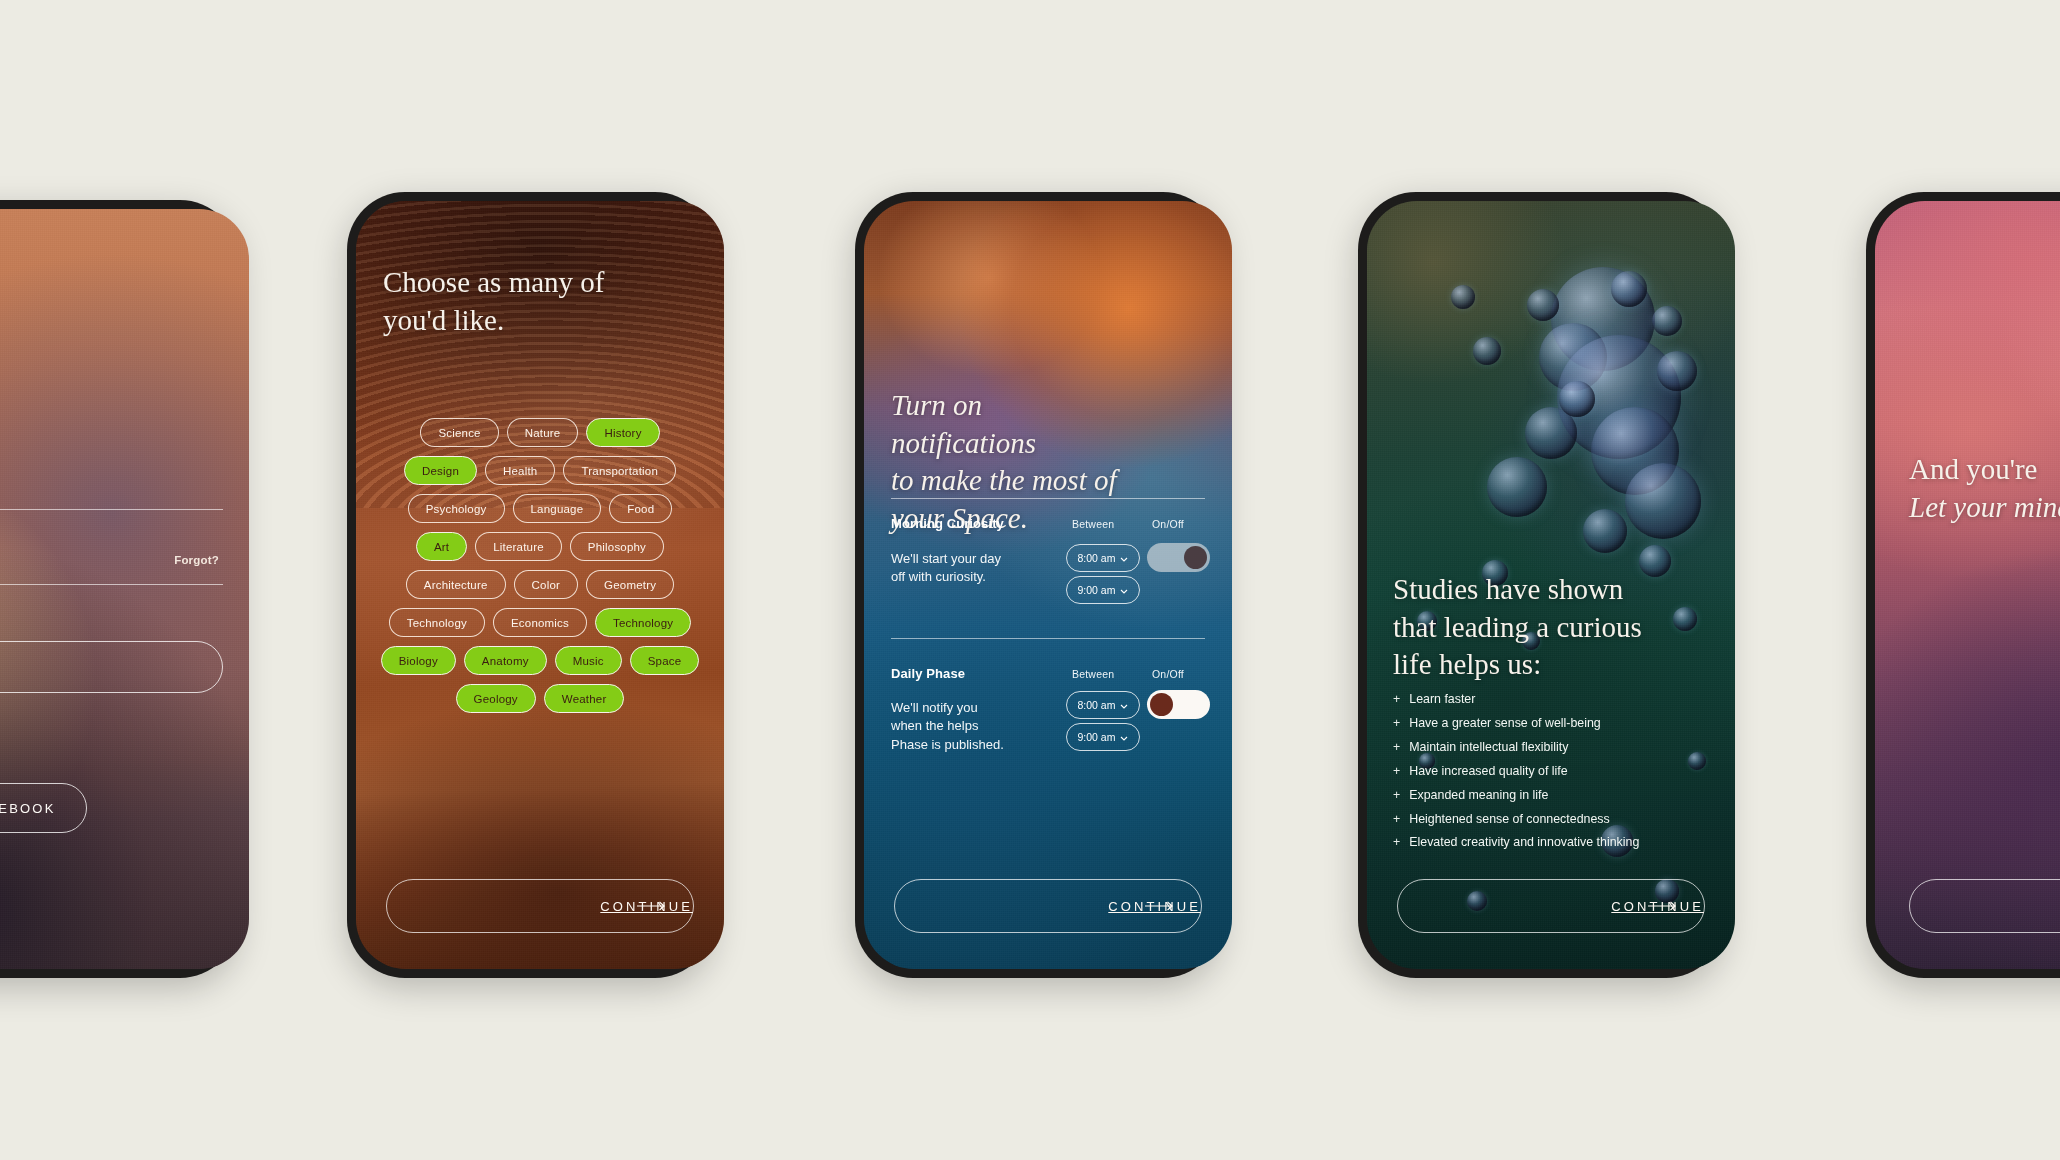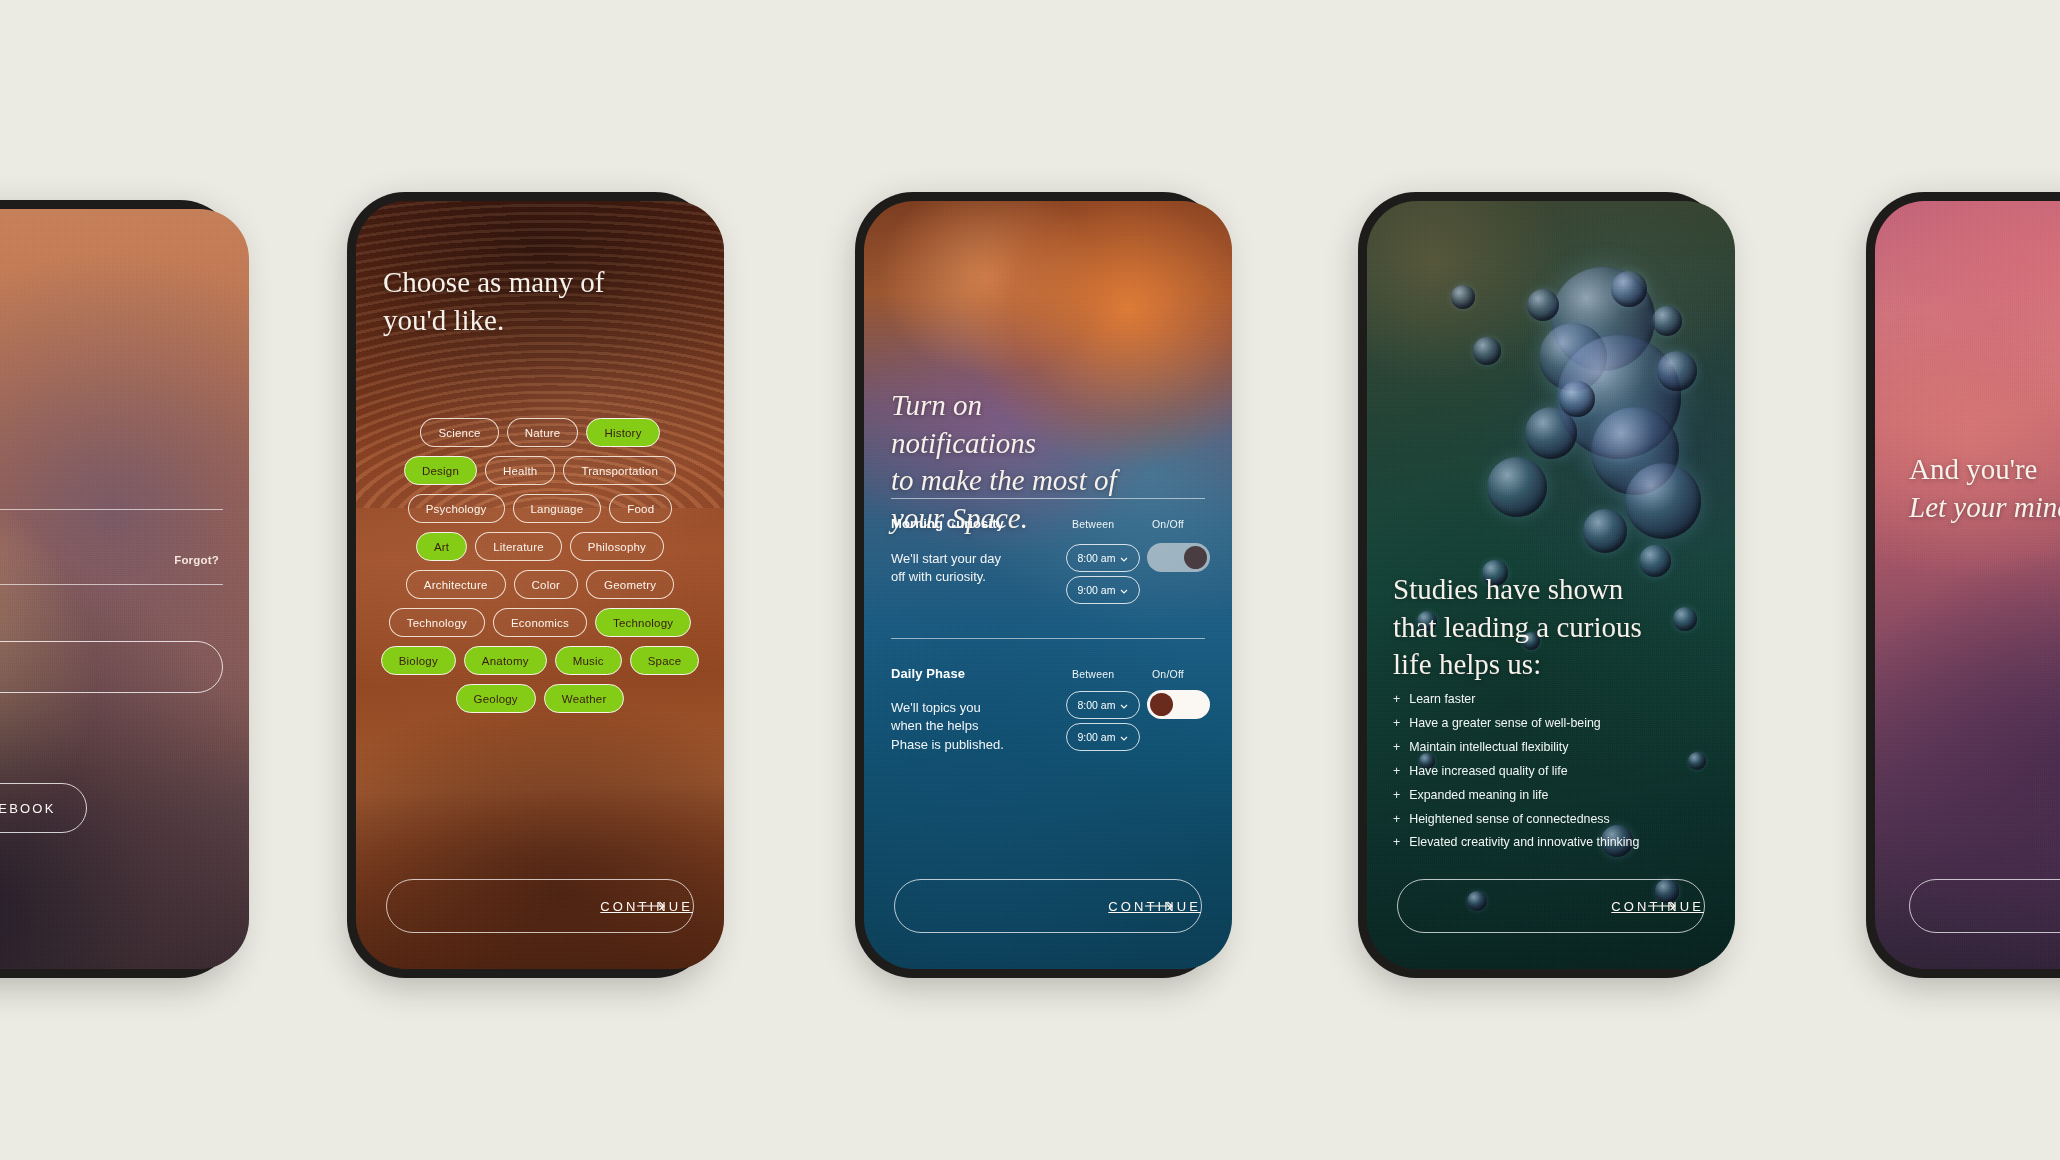--- a/index.html
+++ b/index.html
@@ -348,7 +348,7 @@
         <div class="col-lbl" style="left:288px;top:467px;">On/Off</div>
 
         <div class="sec-body" style="top:498px;">
-          <div>We'll topics you</div>
+          <div>We'll notify you</div>
           <div>when the helps</div>
           <div>Phase is published.</div>
         </div>

